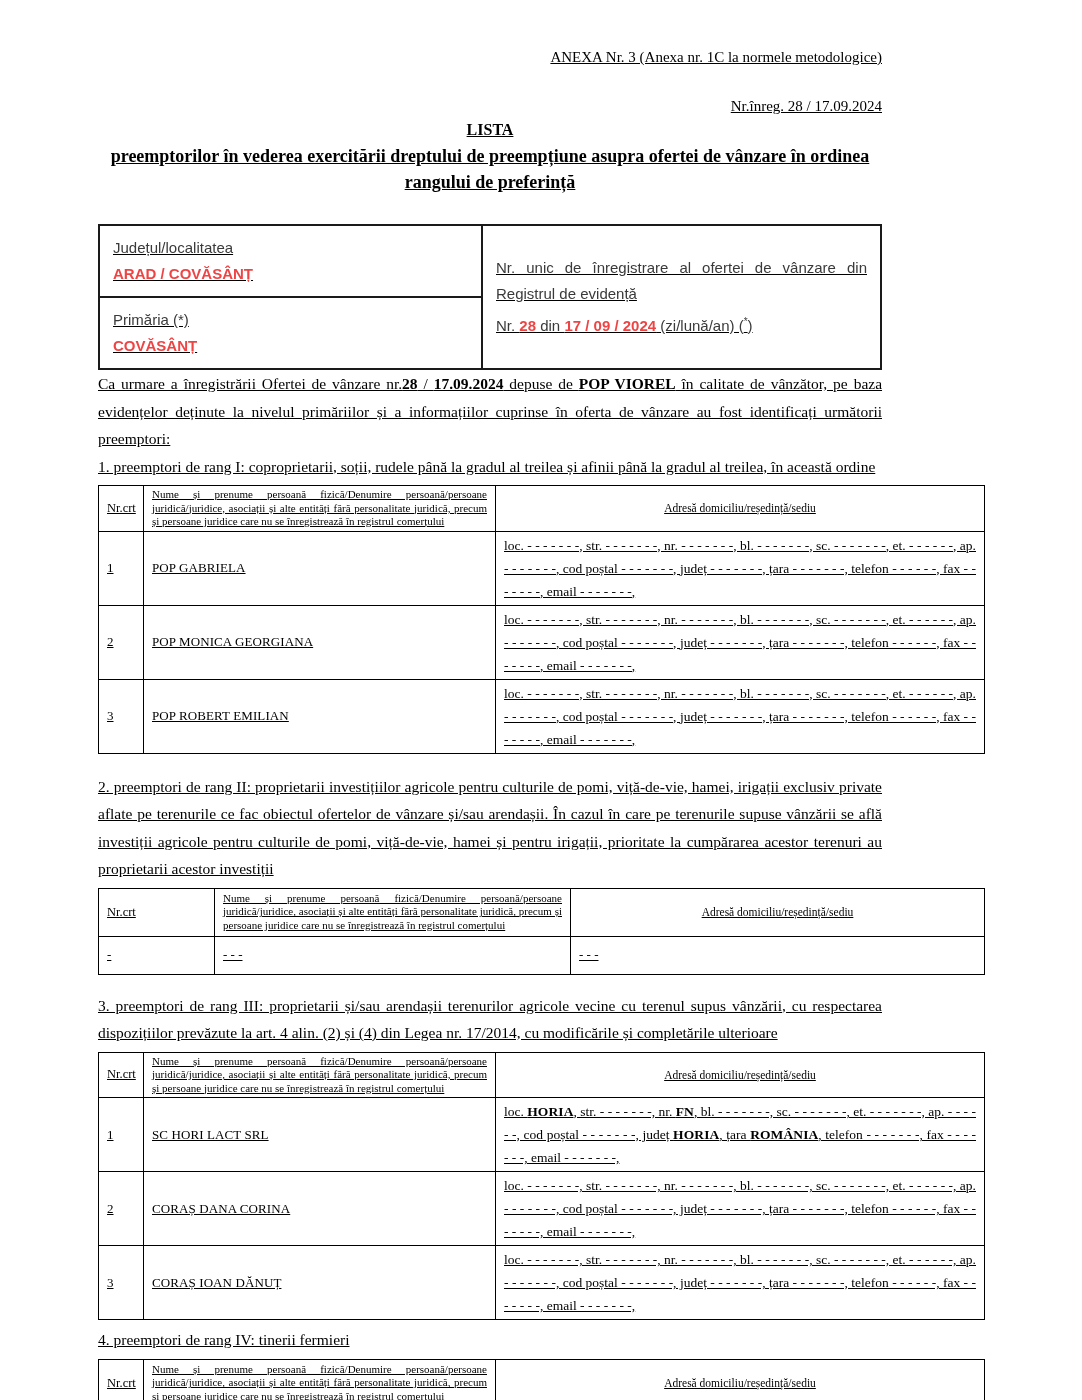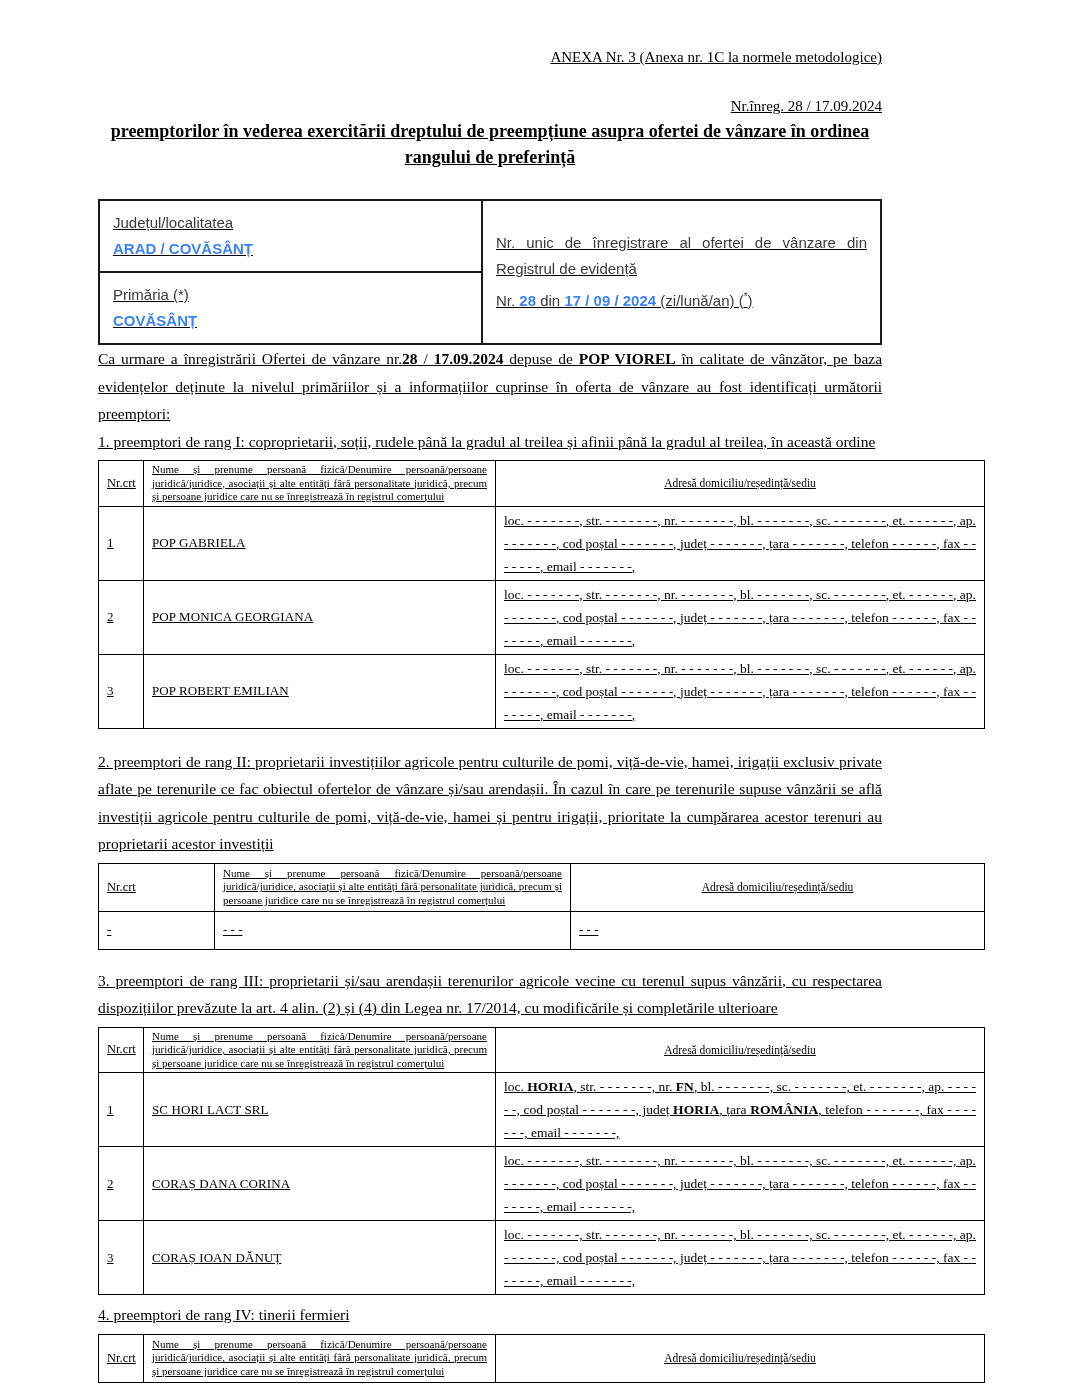--- a/index.html
+++ b/index.html
@@ -129,6 +129,7 @@
 
   <p class="line-anexa">ANEXA Nr. 3 (Anexa nr. 1C la normele metodologice)</p>
   <p class="line-nrinreg">Nr.înreg. 28 / 17.09.2024</p>
+  <p class="doc-title">LISTA</p>
   <p class="doc-subtitle">preemptorilor în vederea exercitării dreptului de preempțiune asupra ofertei de vânzare în ordinea rangului de preferință</p>
 
   <table class="info-table">

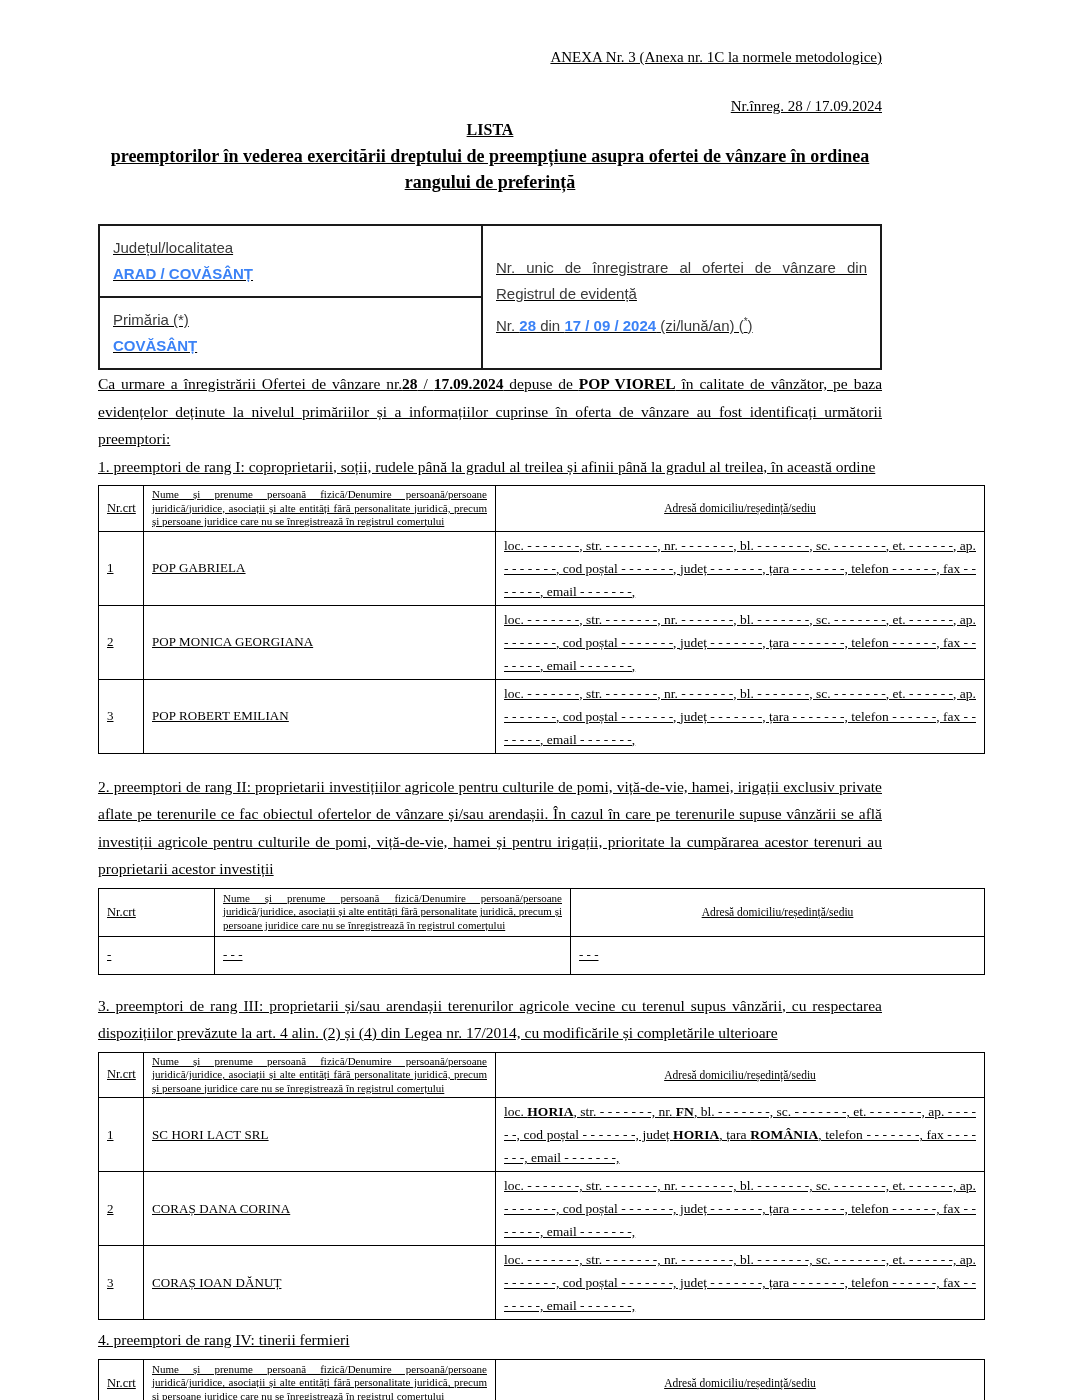--- a/index.html
+++ b/index.html
@@ -67,7 +67,7 @@
   td.info-left { width: 355px; }
   .info-reg-label { text-align: justify; }
   .info-reg-number { margin-top: 2px; }
-  .info-table b { color: #3b82f6; }
+  .info-table b { color: #ef4444; }
   sup { font-size: 10px; }
 
   

